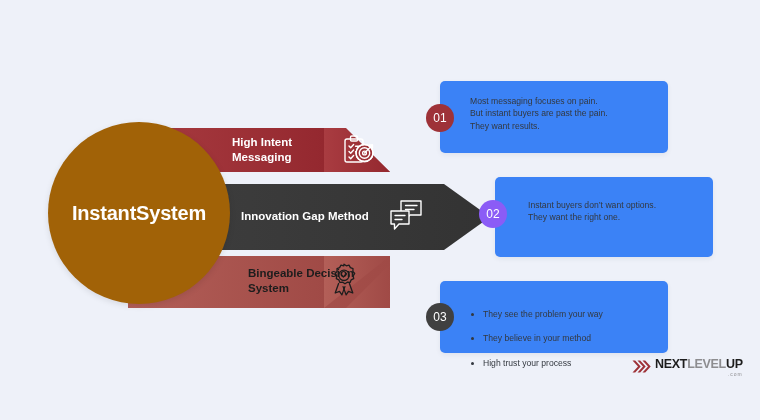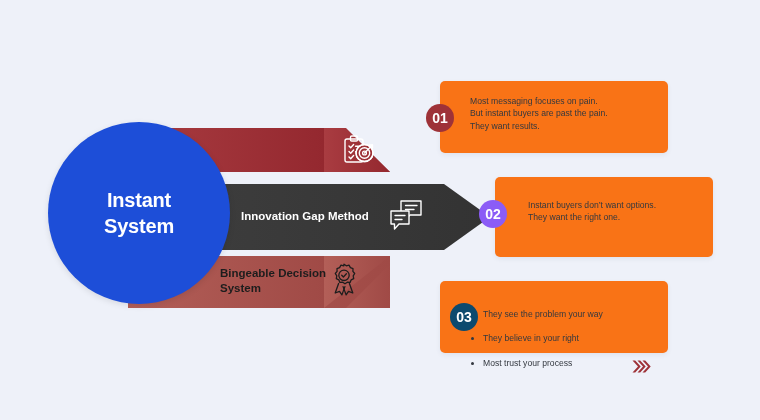--- a/index.html
+++ b/index.html
@@ -84,7 +84,7 @@
   
   .card {
     position: absolute;
-    background: #f97316;
+    background: #3b82f6;
     border-radius: 5px;
     box-shadow: 0 2px 5px rgba(40,50,90,0.07);
     z-index: 3;

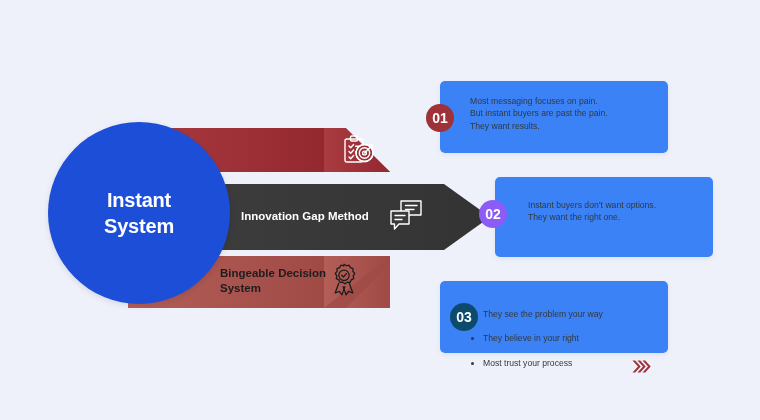--- a/index.html
+++ b/index.html
@@ -117,8 +117,8 @@
     align-items: center;
     justify-content: center;
     color: #ffffff;
-    font-size: 14px;
-    font-weight: bold;
+    font-size: 12px;
+    font-weight: normal;
     z-index: 7;
   }
 

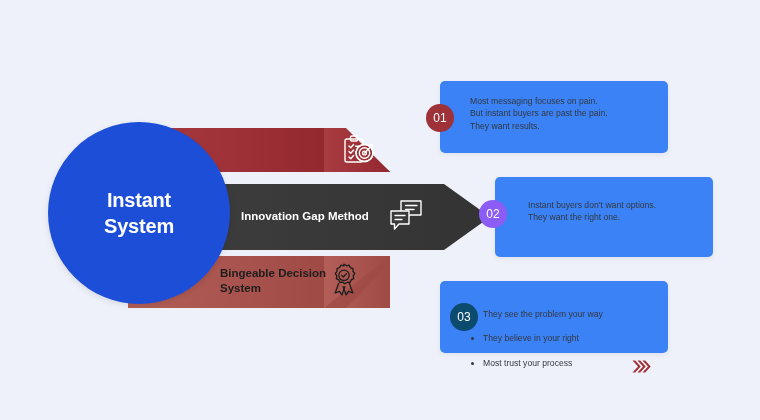--- a/index.html
+++ b/index.html
@@ -182,6 +182,8 @@
       <path d="M0,0 H196 V44 H0 Z" fill="url(#g1)"></path>
       <path d="M196,-22 L262,44 H196 Z" fill="url(#g1)"></path>
     </svg>
+    <div class="arrow-label">High Intent
+Messaging</div>
     <div class="arrow-icon">
       <svg width="34" height="32" viewBox="0 0 34 32" fill="none" stroke="#ffffff" stroke-width="1.4" stroke-linecap="round" stroke-linejoin="round">
         <rect x="3" y="5" width="18" height="23" rx="2"></rect>

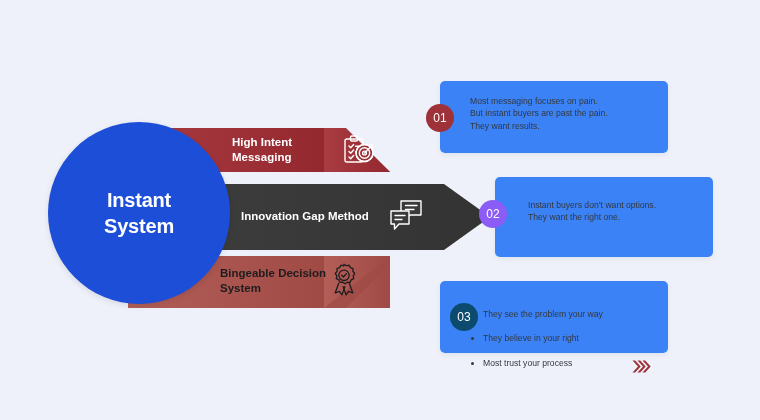--- a/index.html
+++ b/index.html
@@ -28,9 +28,9 @@
     width: 182px;
     height: 182px;
     border-radius: 50%;
-    background: #1d4ed8;
-    display: flex;
-    flex-direction: column;
+    background: #a16207;
+    display: flex;
+    flex-direction: row;
     align-items: center;
     justify-content: center;
     z-index: 6;

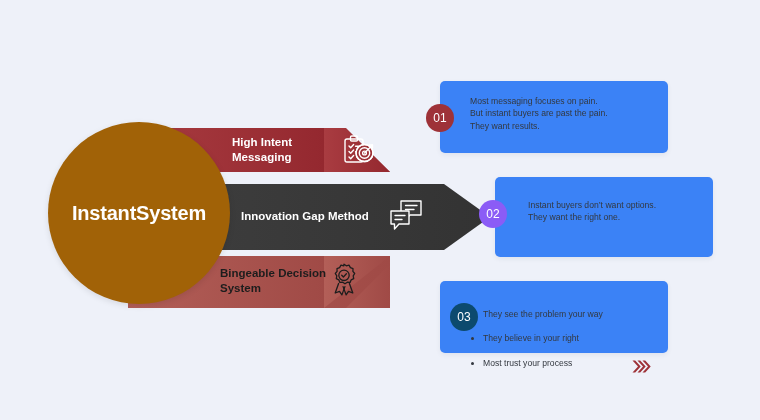--- a/index.html
+++ b/index.html
@@ -78,7 +78,7 @@
   #arrow2 .arrow-icon  { left: 260px; top: 15px; }
 
   #arrow3 { left: 128px; top: 256px; width: 262px; height: 52px; }
-  #arrow3 .arrow-label { left: 92px; top: 10px; color: #1d1d1d; text-align: left; }
+  #arrow3 .arrow-label { left: 120px; top: 10px; color: #1d1d1d; text-align: left; }
   #arrow3 .arrow-icon  { left: 200px; top: 6px; }
 
   

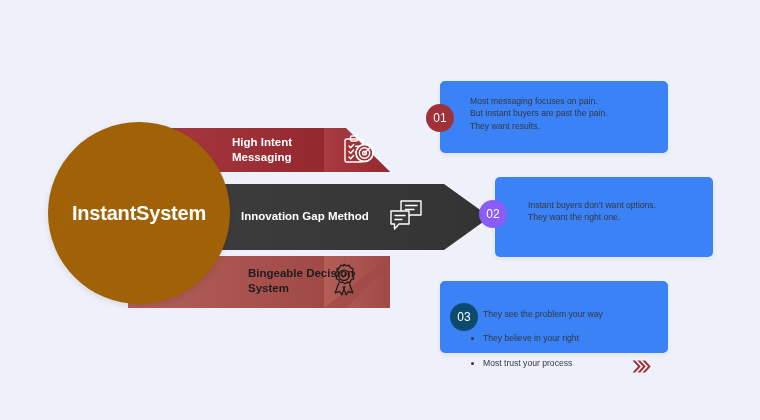--- a/index.html
+++ b/index.html
@@ -132,7 +132,7 @@
 
   #card3 { left: 440px; top: 281px; width: 228px; height: 72px; }
   #card3 .card-list { left: 30px; top: 15px; }
-  #badge3 { left: 450px; top: 303px; background: #0c4a6e; }
+  #badge3 { left: 426px; top: 303px; background: #404040; }
 
   
   #logo {

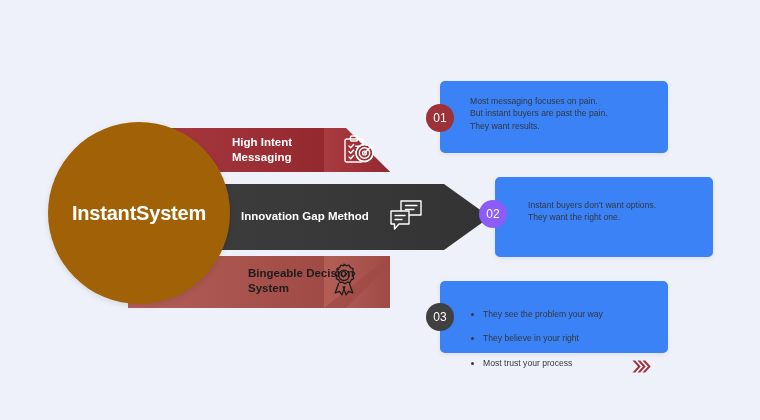--- a/index.html
+++ b/index.html
@@ -273,7 +273,7 @@
   <div class="card" id="card3">
     <ul class="card-list" id="card3-list">
         <li>They see the problem your way</li>
-        <li>They believe in your right</li>
+        <li>They believe in your method</li>
         <li>Most trust your process</li>
       </ul>
   </div>

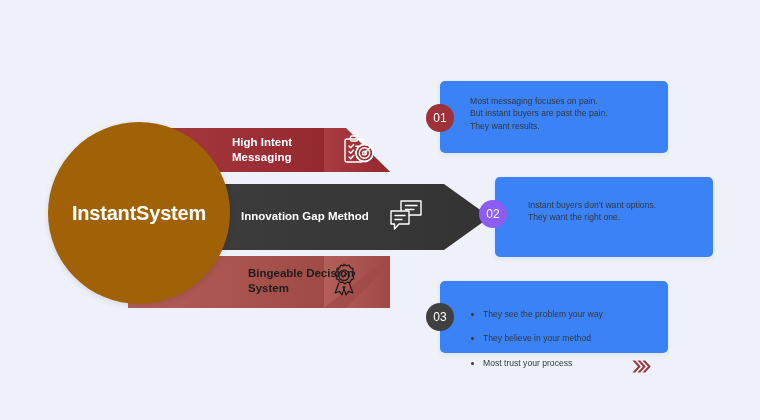--- a/index.html
+++ b/index.html
@@ -274,7 +274,7 @@
     <ul class="card-list" id="card3-list">
         <li>They see the problem your way</li>
         <li>They believe in your method</li>
-        <li>Most trust your process</li>
+        <li>High trust your process</li>
       </ul>
   </div>
   <div class="badge" id="badge3">03</div>

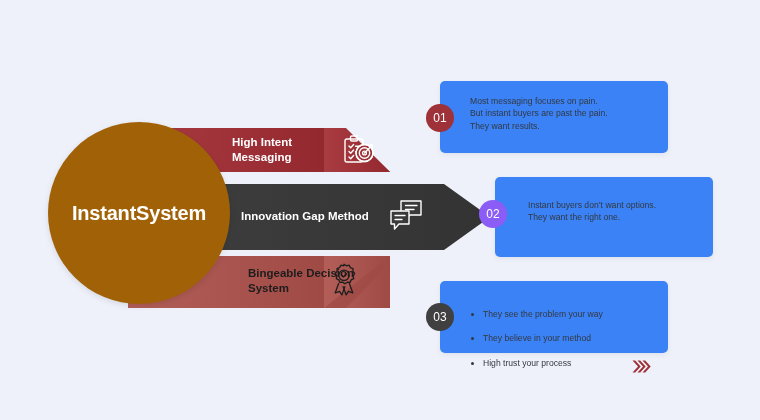--- a/index.html
+++ b/index.html
@@ -287,6 +287,10 @@
         <path d="M10.5 0.5 L16 6.5 L10.5 12.5 L13.2 12.5 L18.7 6.5 L13.2 0.5 Z" fill="#9e3238"></path>
       </svg>
     </span>
+    <span id="logo-wordmark">
+      <span id="logo-words"><span class="w-dark">NEXT</span><span class="w-gray">LEVEL</span><span class="w-dark">UP</span></span>
+      <span id="logo-dotcom">.com</span>
+    </span>
   </div>
 
 </div>

